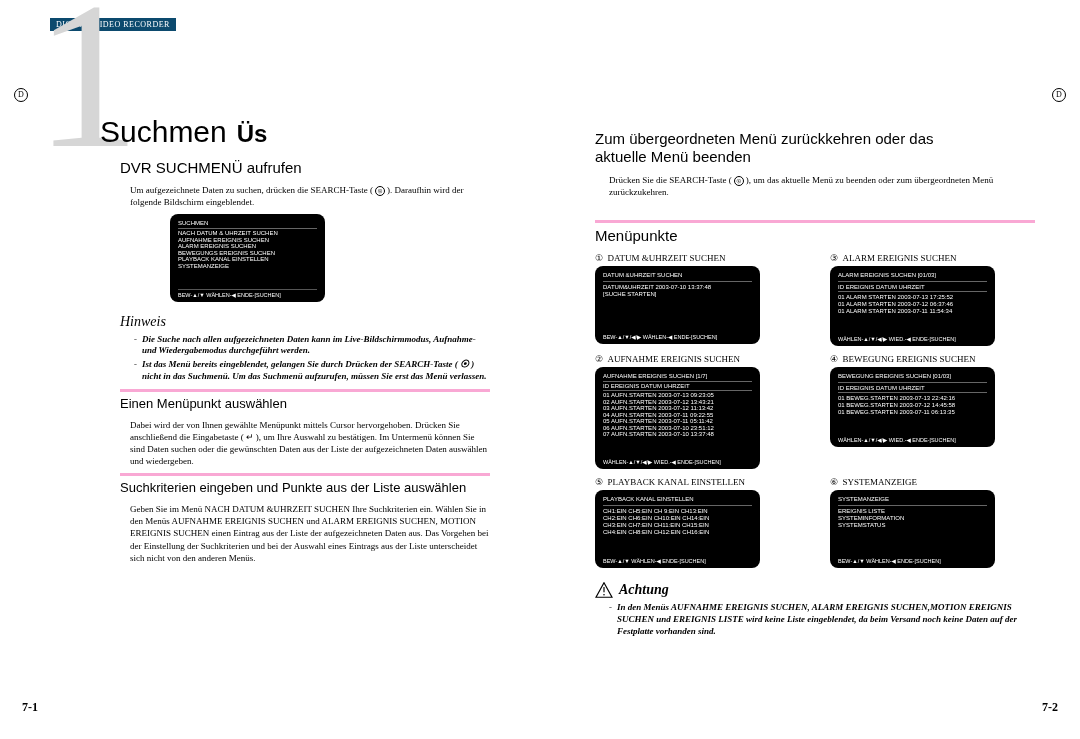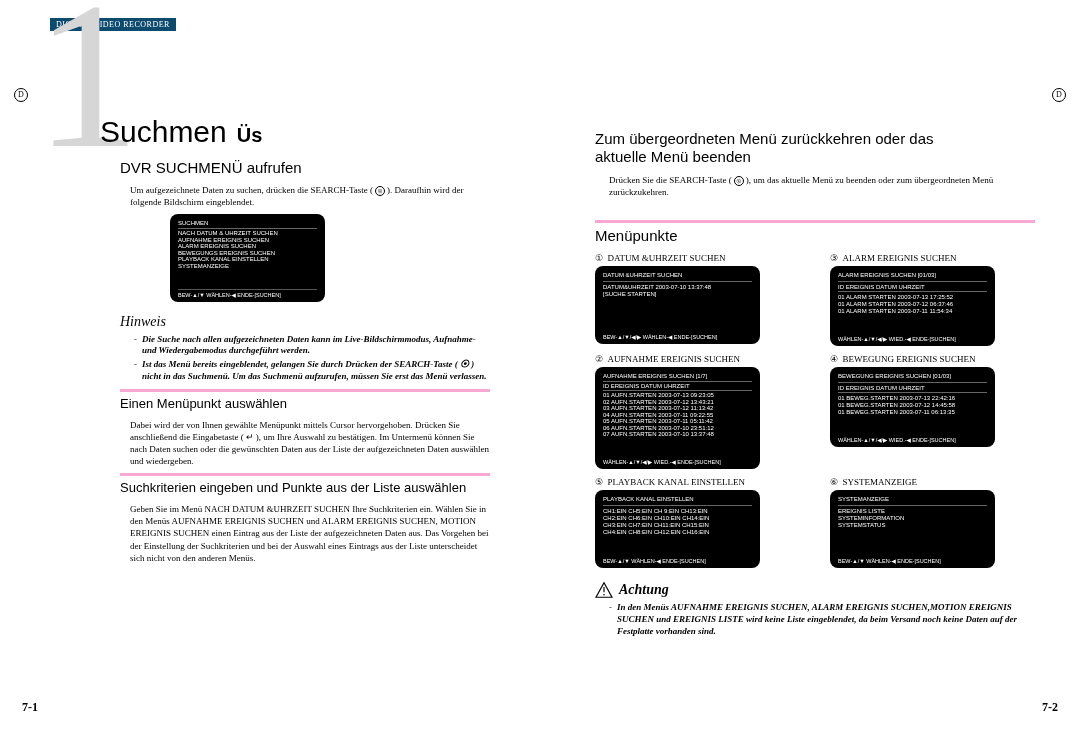--- a/index.html
+++ b/index.html
@@ -76,7 +76,7 @@
     align-items: baseline;
     gap: 10px;
   }
-  .chapter-title .u-part { font-weight: bold; font-size: 20px; }
+  .chapter-title .u-part { font-weight: bold; font-size: 24px; }
   .content {
     position: relative;
     z-index: 2;

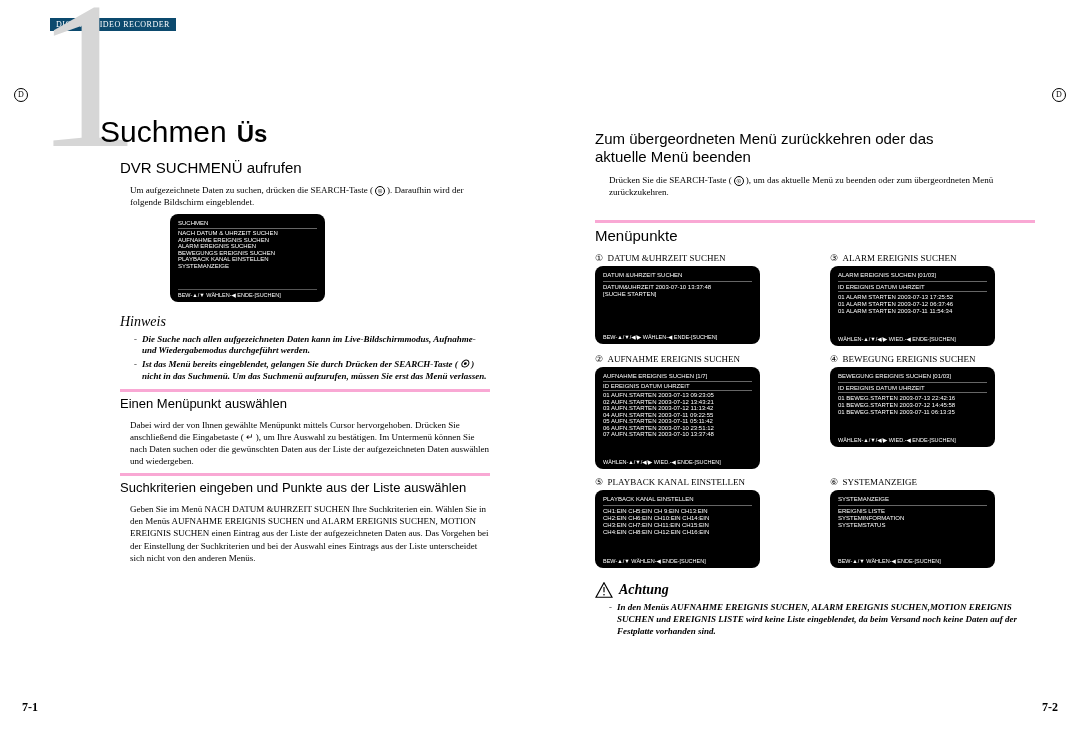--- a/index.html
+++ b/index.html
@@ -228,7 +228,7 @@
       </ul>
 
       <h3 class="rule-above">Einen Menüpunkt auswählen</h3>
-      <p class="body">Dabei wird der von Ihnen gewählte Menüpunkt mittels Cursor hervorgehoben. Drücken Sie anschließend die Eingabetaste ( ↵ ), um Ihre Auswahl zu bestätigen. Im Untermenü können Sie nach Daten suchen oder die gewünschten Daten aus der Liste der aufgezeichneten Daten auswählen und wiedergeben.</p>
+      <p class="body">Dabei wird der von Ihnen gewählte Menüpunkt mittels Cursor hervorgehoben. Drücken Sie anschließend die Eingabetaste ( ↵ ), um Ihre Auswahl zu bestätigen. Im Untermenü können Sie sind Daten suchen oder die gewünschten Daten aus der Liste der aufgezeichneten Daten auswählen und wiedergeben.</p>
 
       <h3 class="rule-above">Suchkriterien eingeben und Punkte aus der Liste auswählen</h3>
       <p class="body">Geben Sie im Menü NACH DATUM &amp;UHRZEIT SUCHEN Ihre Suchkriterien ein. Wählen Sie in den Menüs AUFNAHME EREIGNIS SUCHEN und ALARM EREIGNIS SUCHEN, MOTION EREIGNIS SUCHEN einen Eintrag aus der Liste der aufgezeichneten Daten aus. Das Vorgehen bei der Einstellung der Suchkriterien und bei der Auswahl eines Eintrags aus der Liste unterscheidet sich nicht von den anderen Menüs.</p>

